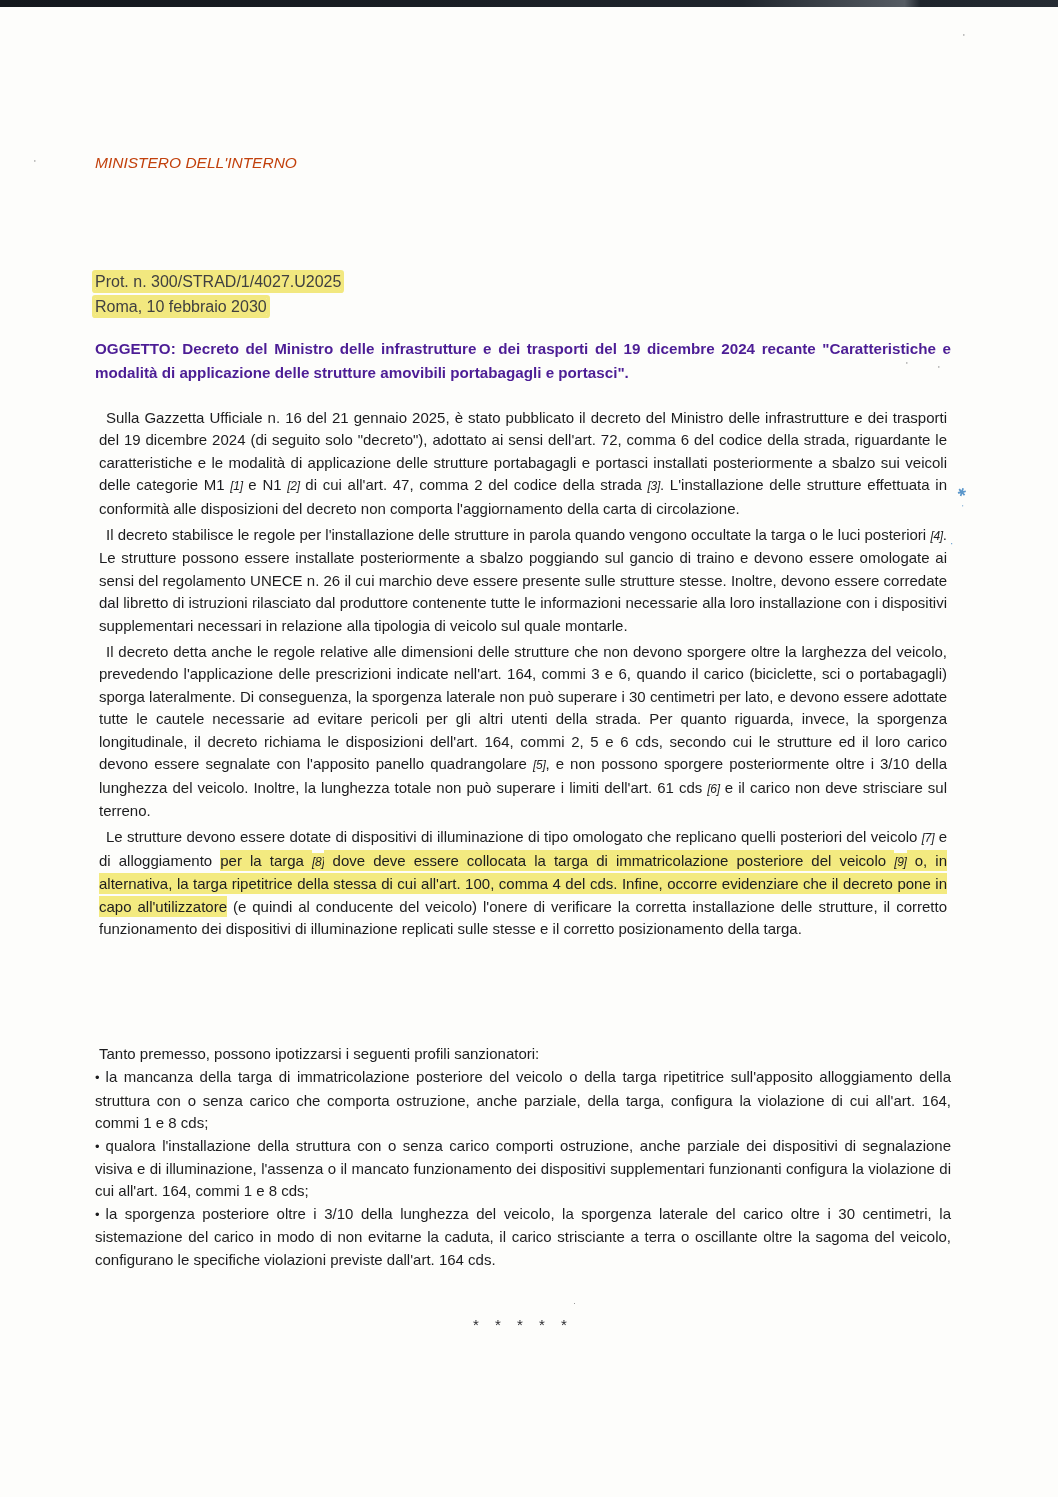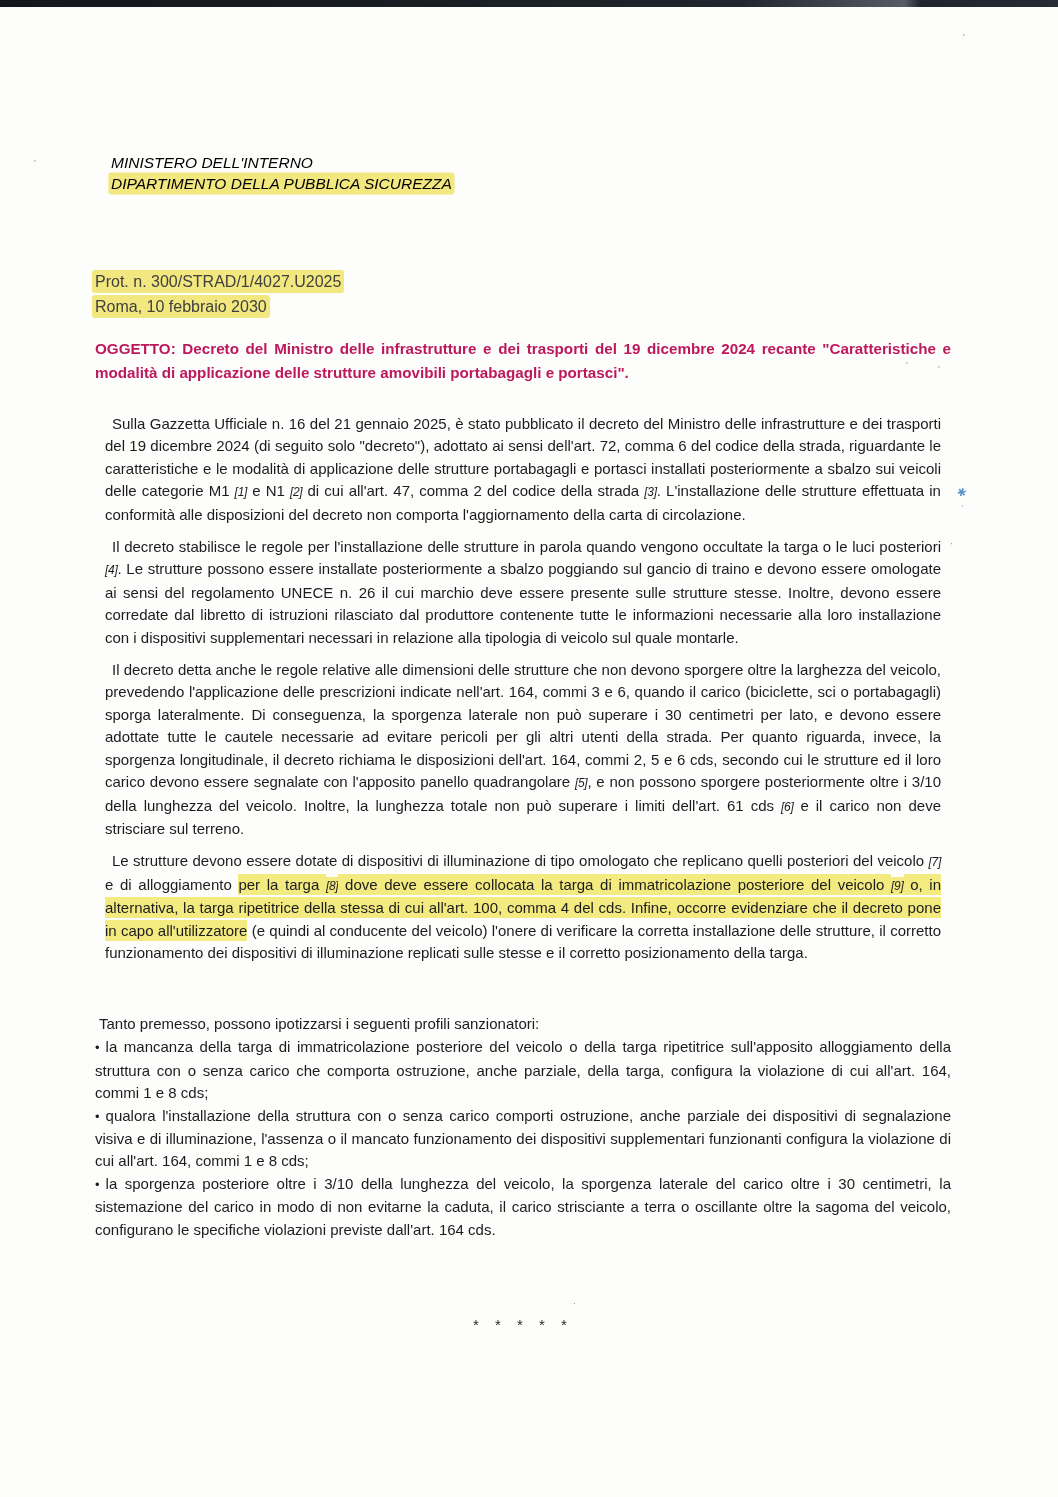--- a/index.html
+++ b/index.html
@@ -27,11 +27,11 @@
     width: 856px;
   }
   .letterhead {
-    position: absolute; top: 153px; left: 16px; width: 856px;
+    position: absolute; top: 153px; left: 0; width: 856px;
     font-style: italic;
     font-size: 15.5px; line-height: 20.5px;
     font-weight: 400;
-    color: #000000;
+    color: #c2410c;
   }
   .hl {
     background: #f2e87f;

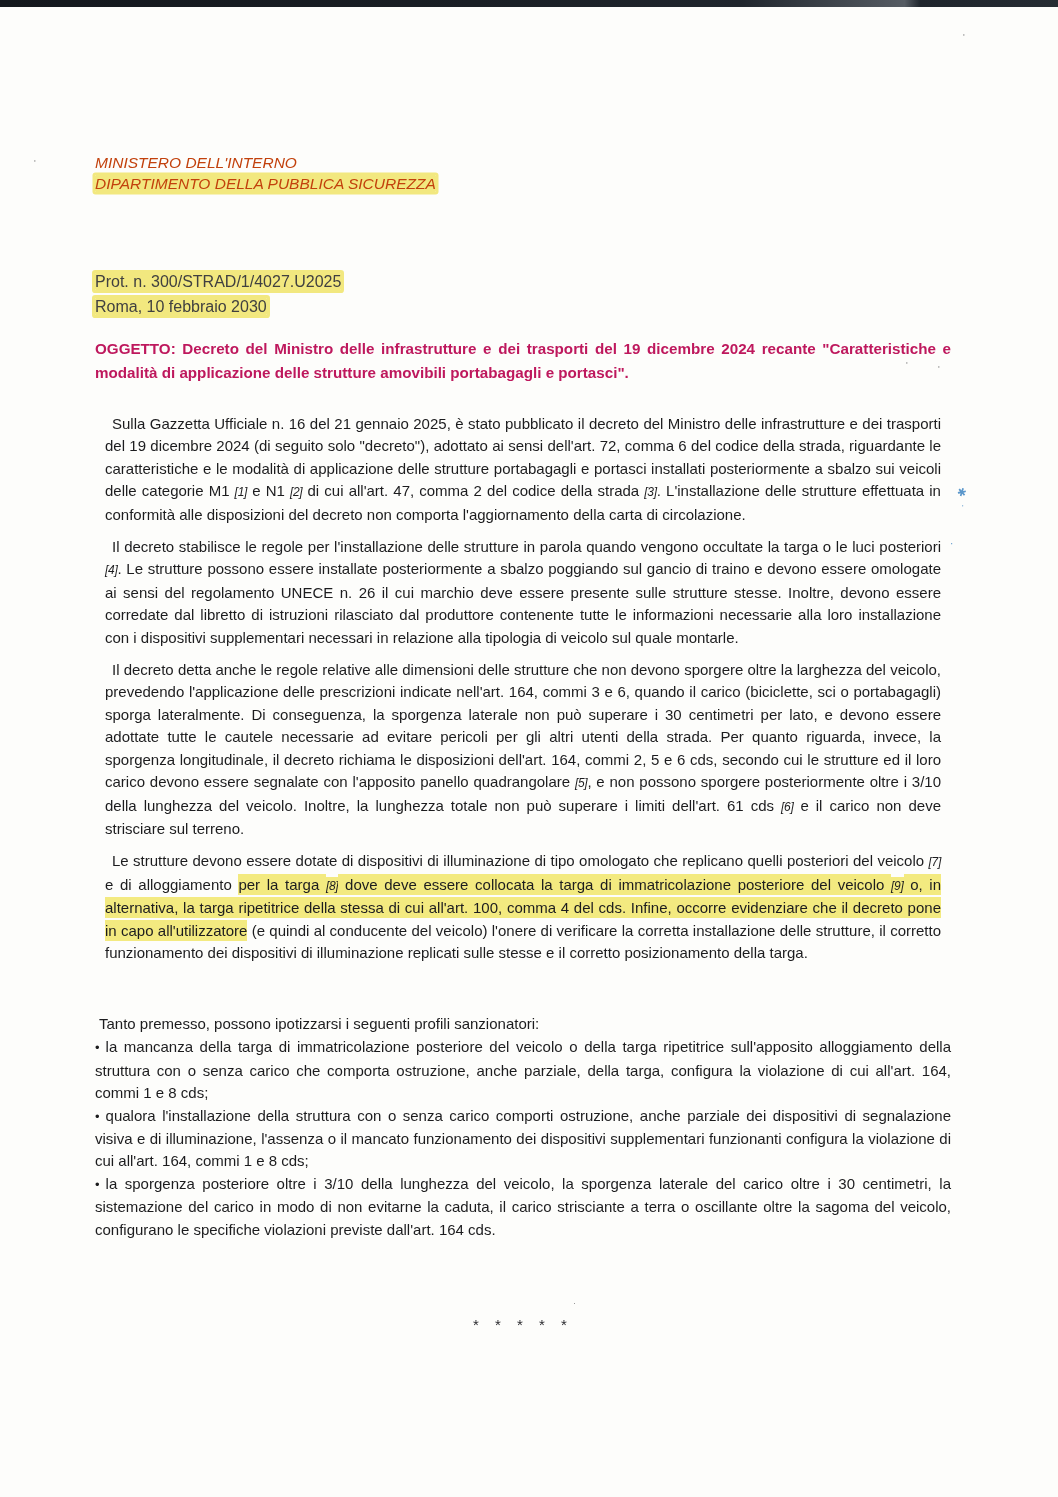--- a/index.html
+++ b/index.html
@@ -103,9 +103,6 @@
 
     <div class="letterhead">
       <div>MINISTERO DELL'INTERNO</div>
-      <div>
-        <span class="hl">DIPARTIMENTO DELLA PUBBLICA SICUREZZA</span>
-      </div>
     </div>
 
     <div class="prot-block">

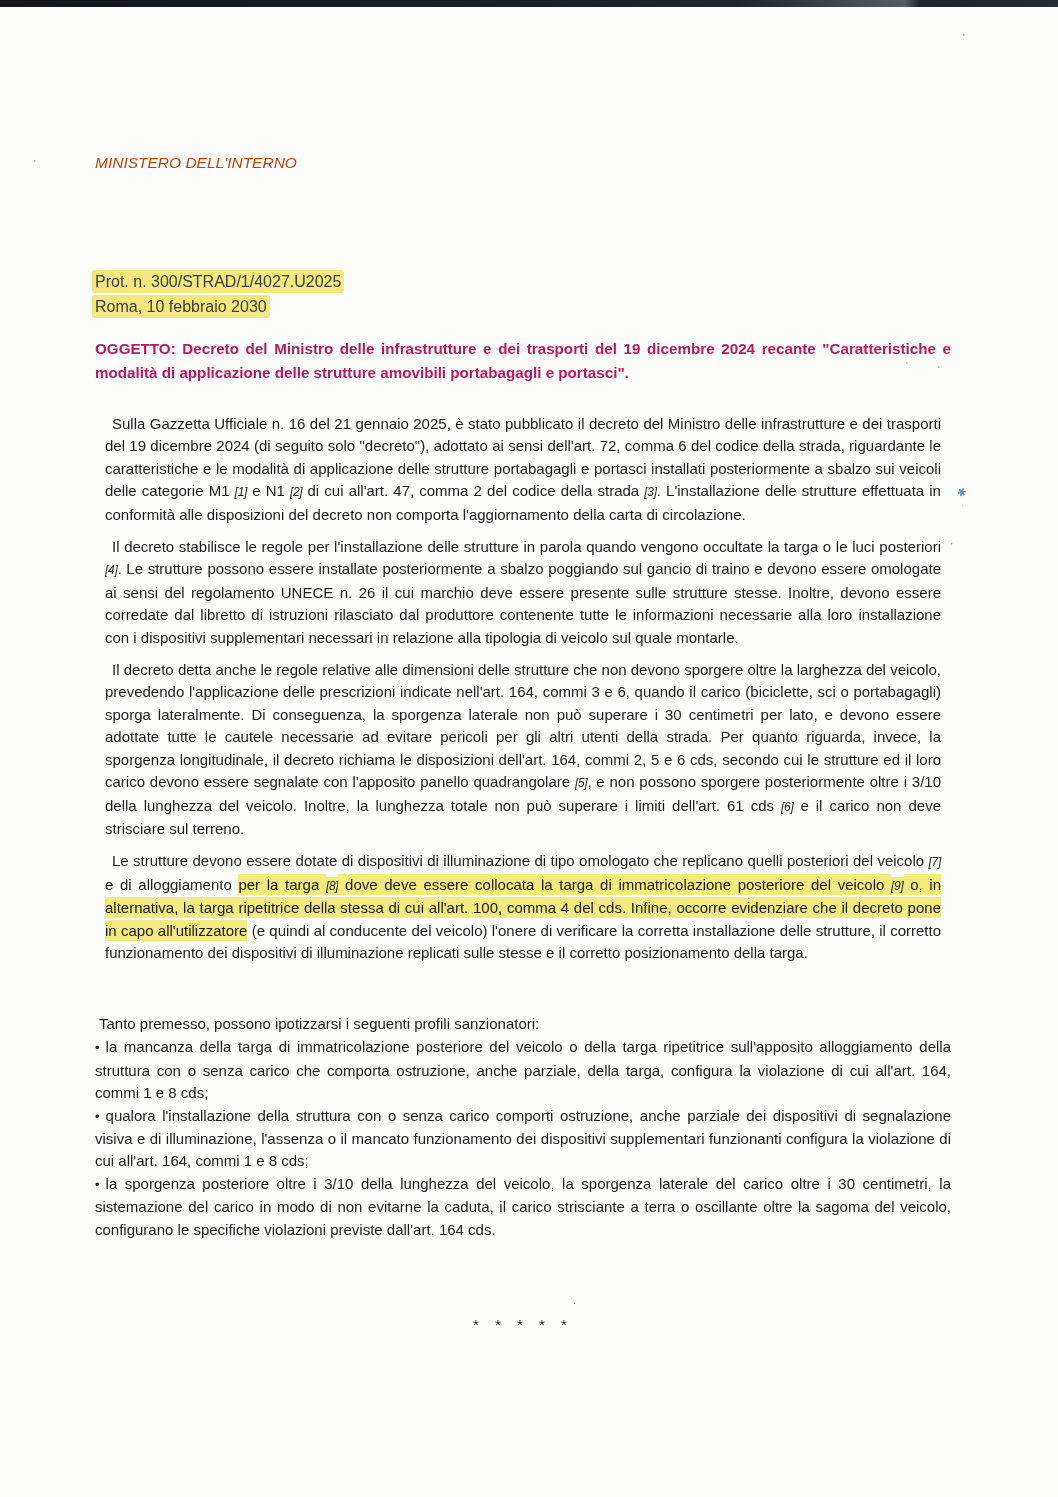--- a/index.html
+++ b/index.html
@@ -51,7 +51,7 @@
     font-weight: bold;
     font-size: 15.2px; line-height: 24px;
     text-align: justify;
-    color: #be185d;
+    color: #4c1d95;
   }
   .body-block {
     position: absolute; top: 403px; left: 0; width: 856px;

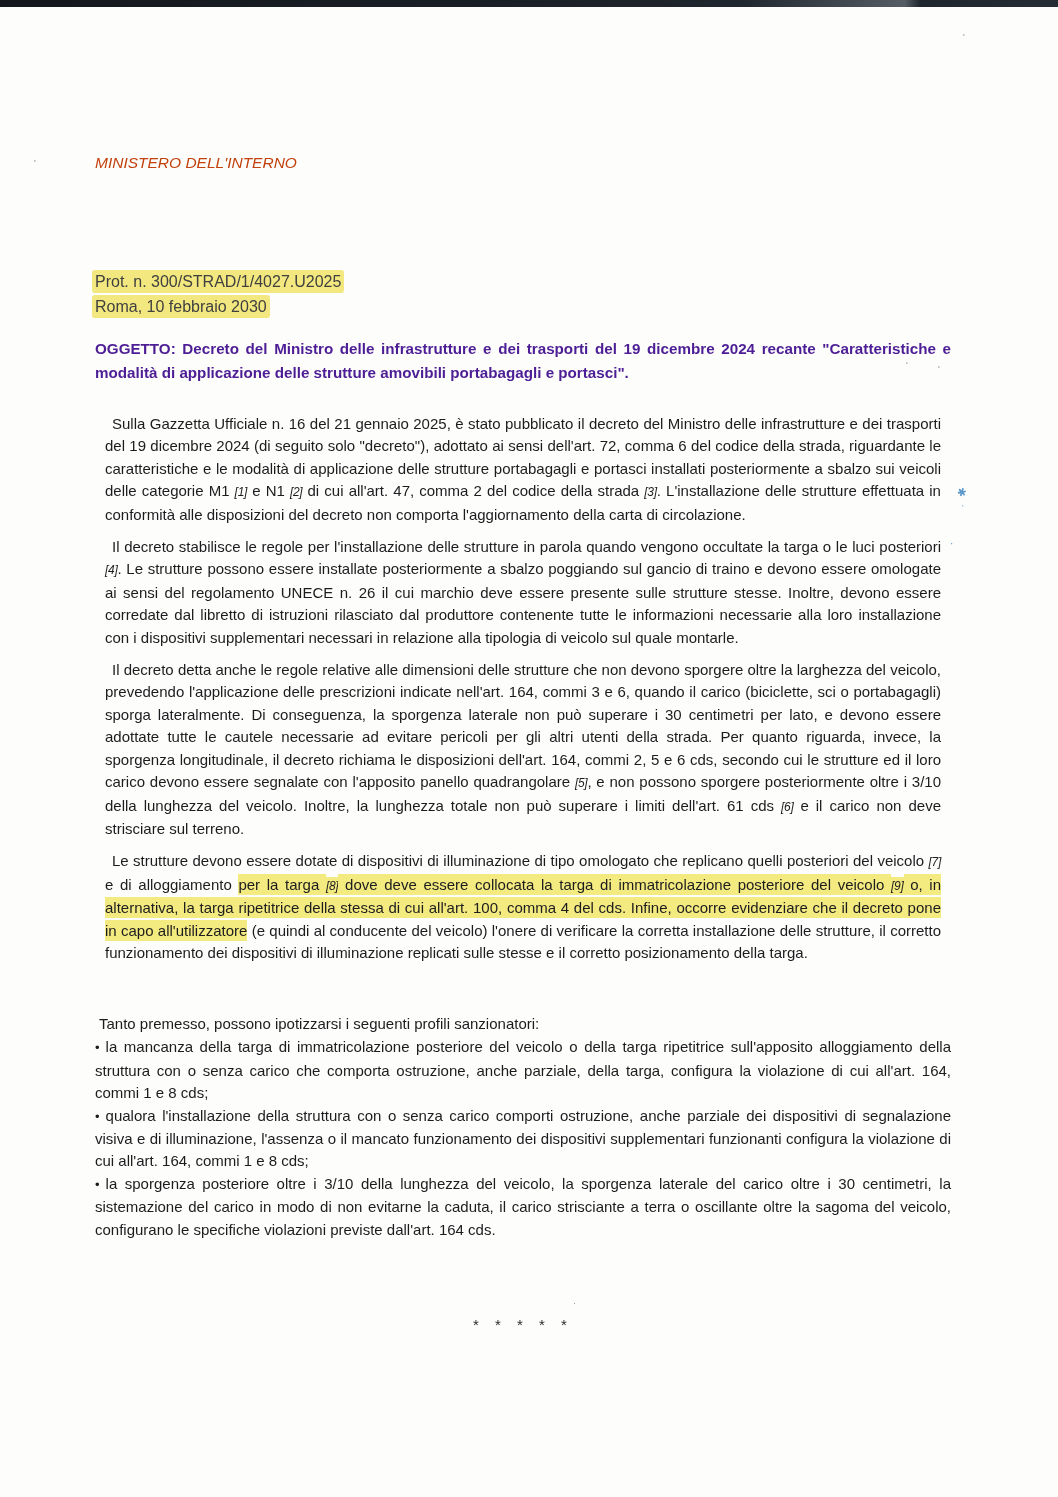--- a/index.html
+++ b/index.html
@@ -58,7 +58,7 @@
     font-size: 15px; line-height: 22.4px;
     text-align: justify;
   }
-  .para { margin: 10px; text-indent: 7px; }
+  .para { margin: 4px; text-indent: 7px; }
   .seg-ref {
     font-style: italic;
     font-size: 12px;

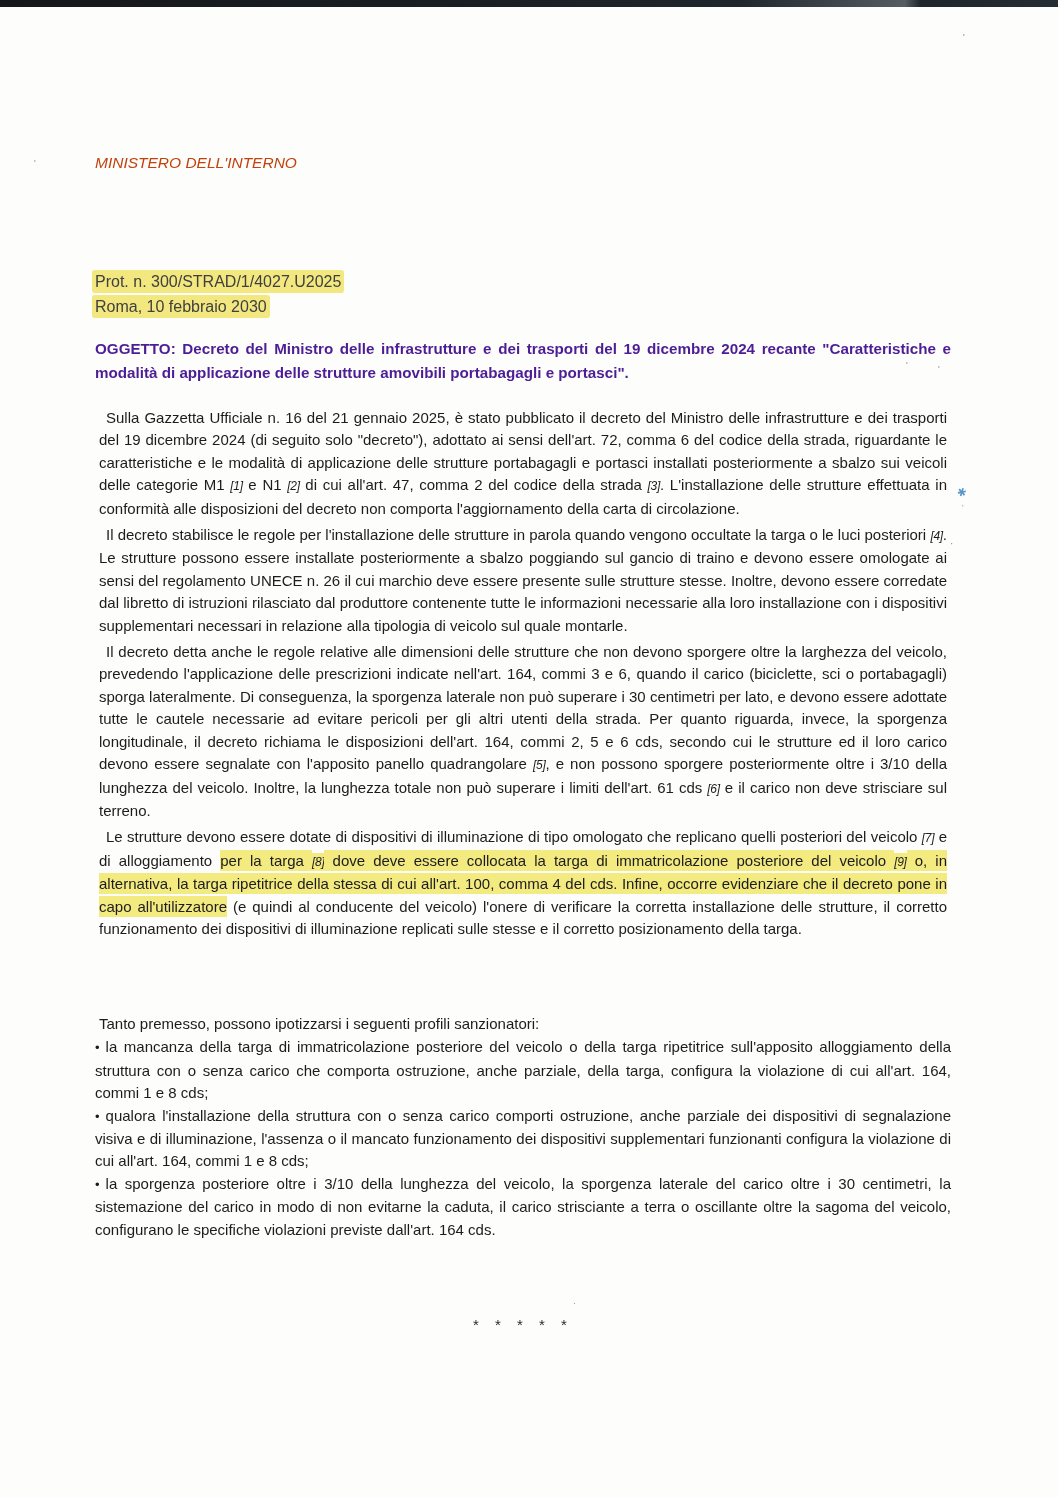--- a/index.html
+++ b/index.html
@@ -71,7 +71,7 @@
     box-decoration-break: clone;
   }
   .sanctions-block {
-    position: absolute; top: 1013px; left: 0; width: 856px;
+    position: absolute; top: 1043px; left: 0; width: 856px;
     font-size: 15px; line-height: 22.4px;
     text-align: justify;
   }

